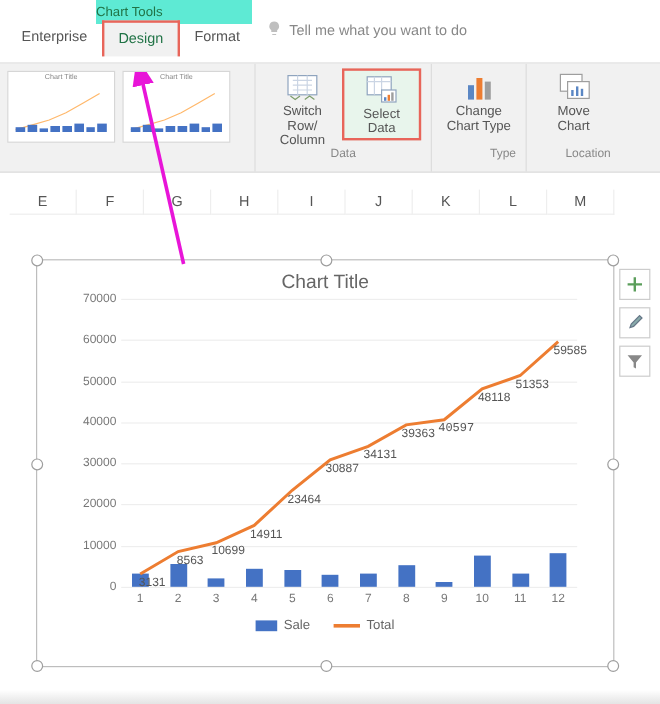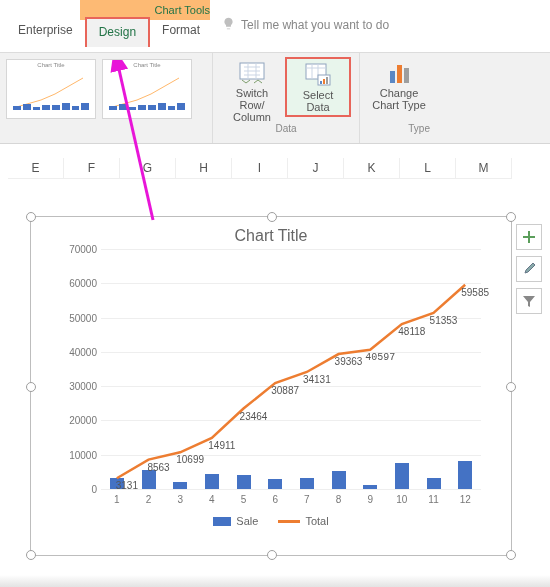--- a/index.html
+++ b/index.html
@@ -5,7 +5,7 @@
 html,body{margin:0;padding:0;font-family:"Segoe UI",Arial,sans-serif;font-size:12px;color:#444;background:#fff}
 .root{width:550px;height:587px;position:relative;overflow:hidden;background:#fff}
 .ribbon-top{position:relative;height:52px;border-bottom:1px solid #dcdcdc;background:#fff}
-.chart-tools-tab{position:absolute;left:80px;top:0;width:130px;height:20px;background:#fdba74;color:#217346;text-align:right;font-size:11px;line-height:20px}
+.chart-tools-tab{position:absolute;left:80px;top:0;width:130px;height:20px;background:#5eead4;color:#217346;text-align:left;font-size:11px;line-height:20px}
 .tabs-row{position:absolute;left:0;top:17px;height:32px;width:100%;display:flex;align-items:flex-start}
 .tab{padding:6px 12px 8px;color:#555;cursor:pointer}
 .tab.enterprise{padding-left:18px}

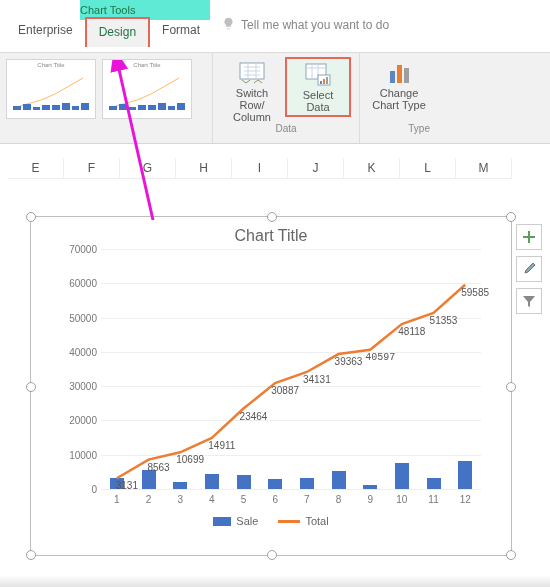--- a/index.html
+++ b/index.html
@@ -157,6 +157,22 @@
     </div>
     <div class="group-label">Type</div>
   </div>
+  <div class="loc-group">
+    <div class="data-buttons">
+      <div class="rbtn">
+        <svg width="28" height="26">
+              <rect x="3" y="3" width="18" height="14" fill="#fff" stroke="#9e9e9e"></rect>
+              <rect x="9" y="9" width="18" height="14" fill="#fff" stroke="#9e9e9e"></rect>
+              <rect x="12" y="16" width="2" height="5" fill="#5b87c4"></rect>
+              <rect x="16" y="13" width="2" height="8" fill="#5b87c4"></rect>
+              <rect x="20" y="15" width="2" height="6" fill="#5b87c4"></rect>
+            </svg>
+        <span>Move</span>
+            <span>Chart</span>
+      </div>
+    </div>
+    <div class="group-label">Location</div>
+  </div>
 </div>
 
 <div class="grid-area">

